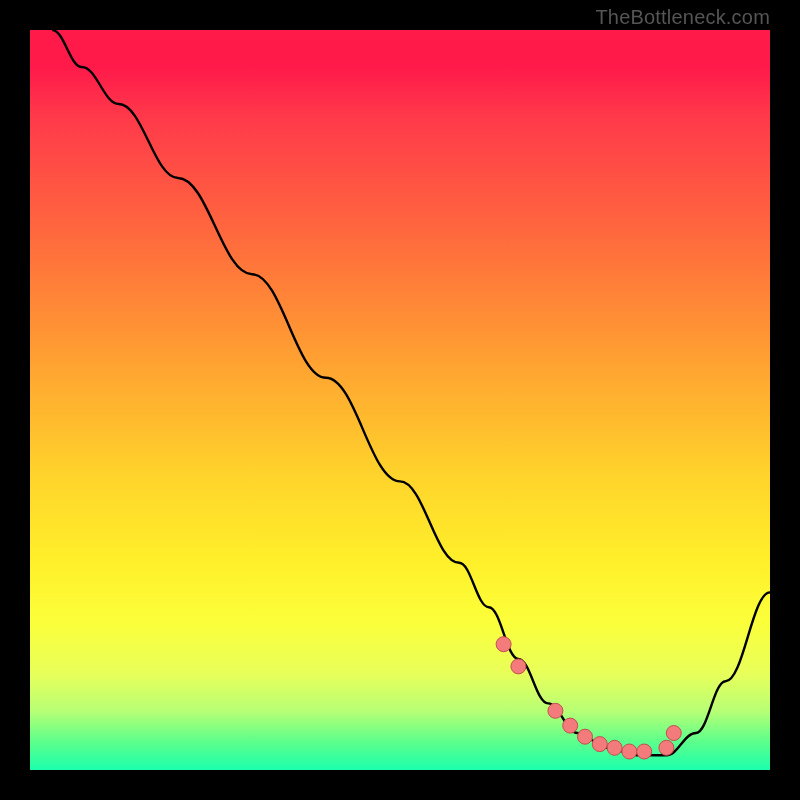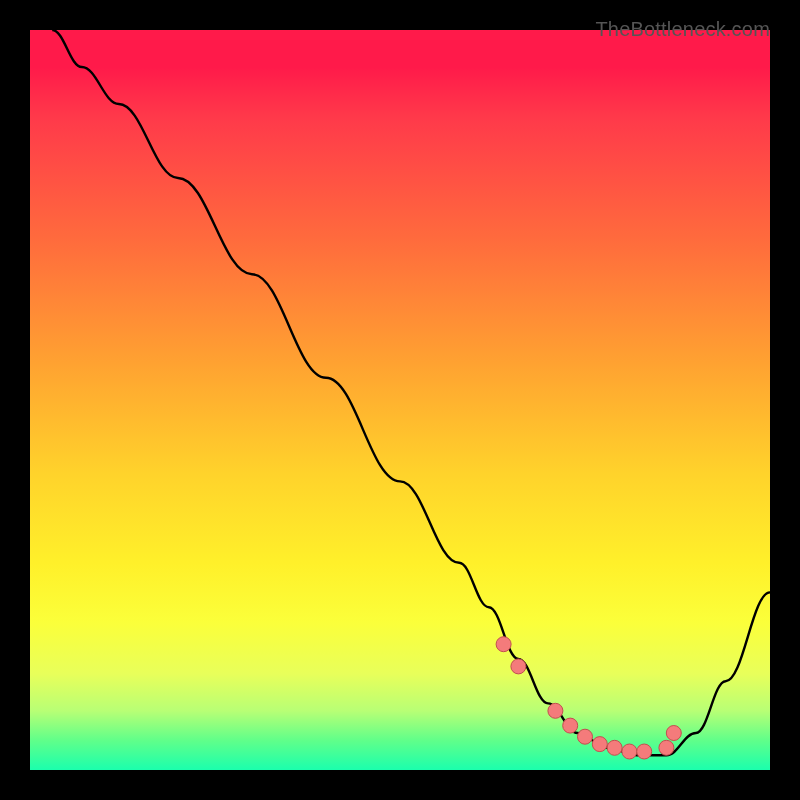--- a/index.html
+++ b/index.html
@@ -39,7 +39,6 @@
     color: #555;
     font-size: 20px;
     letter-spacing: 0.2px;
-    margin-top: 12px;
   }
   svg.curve {
     position: absolute;

